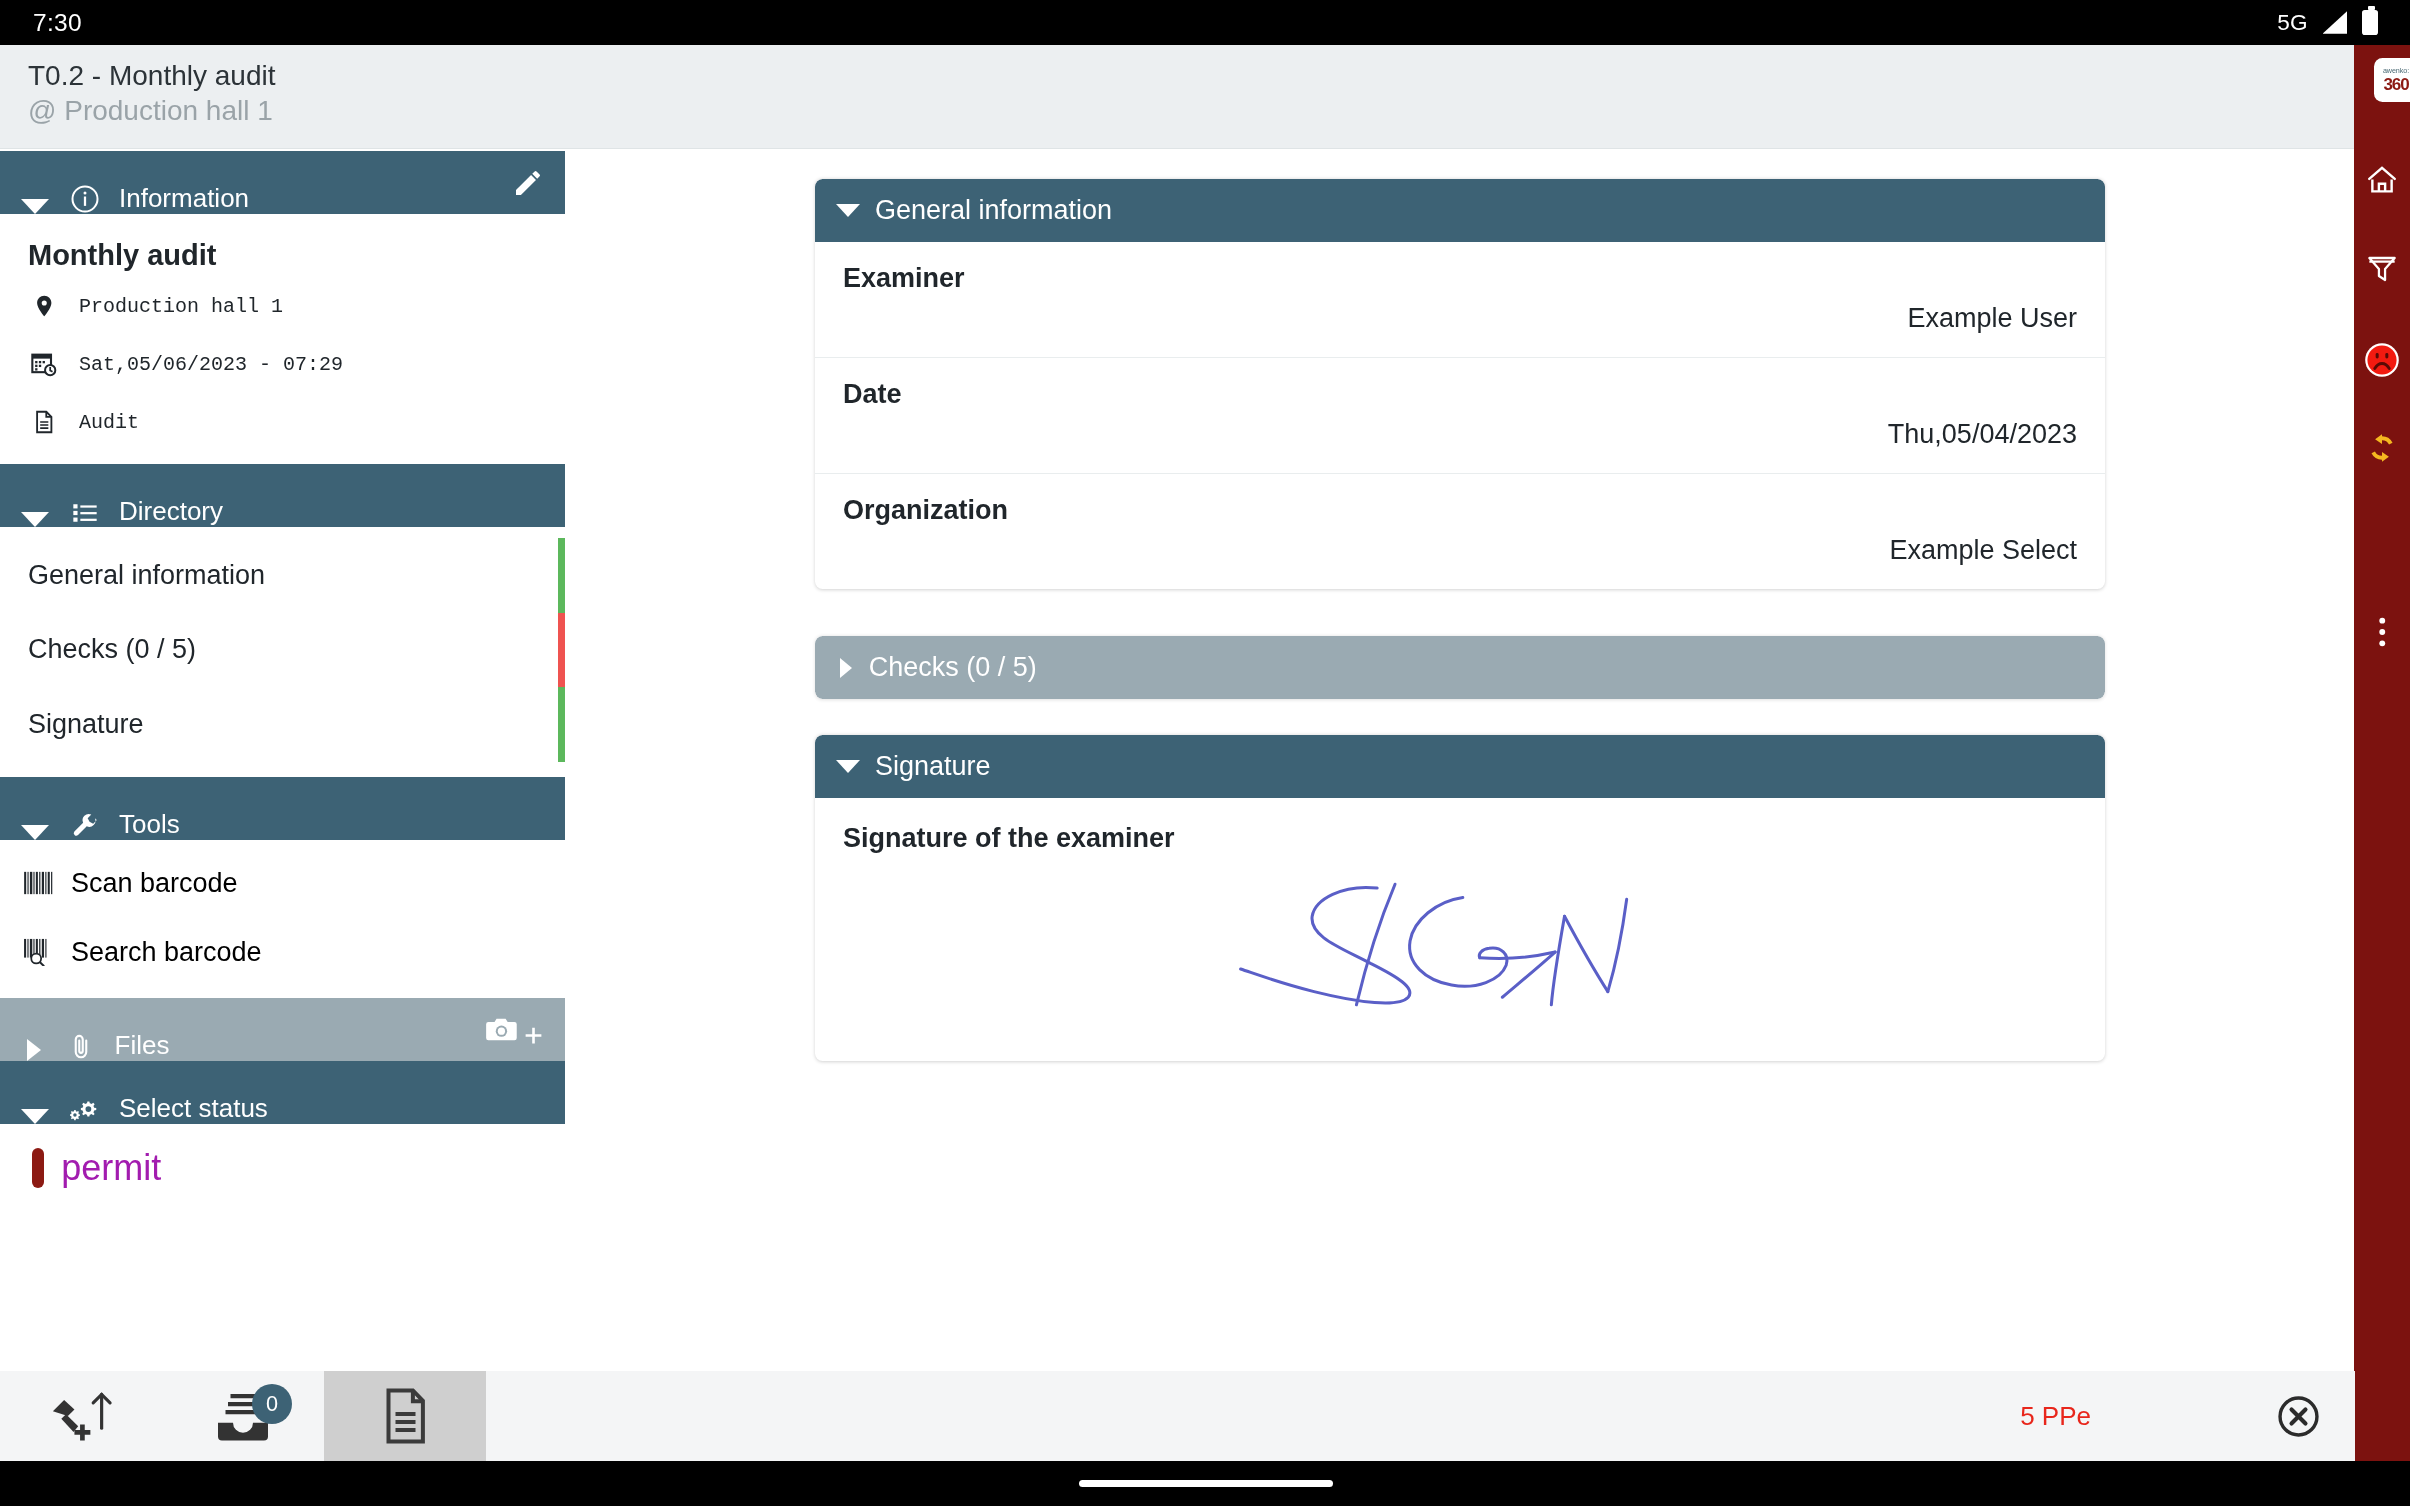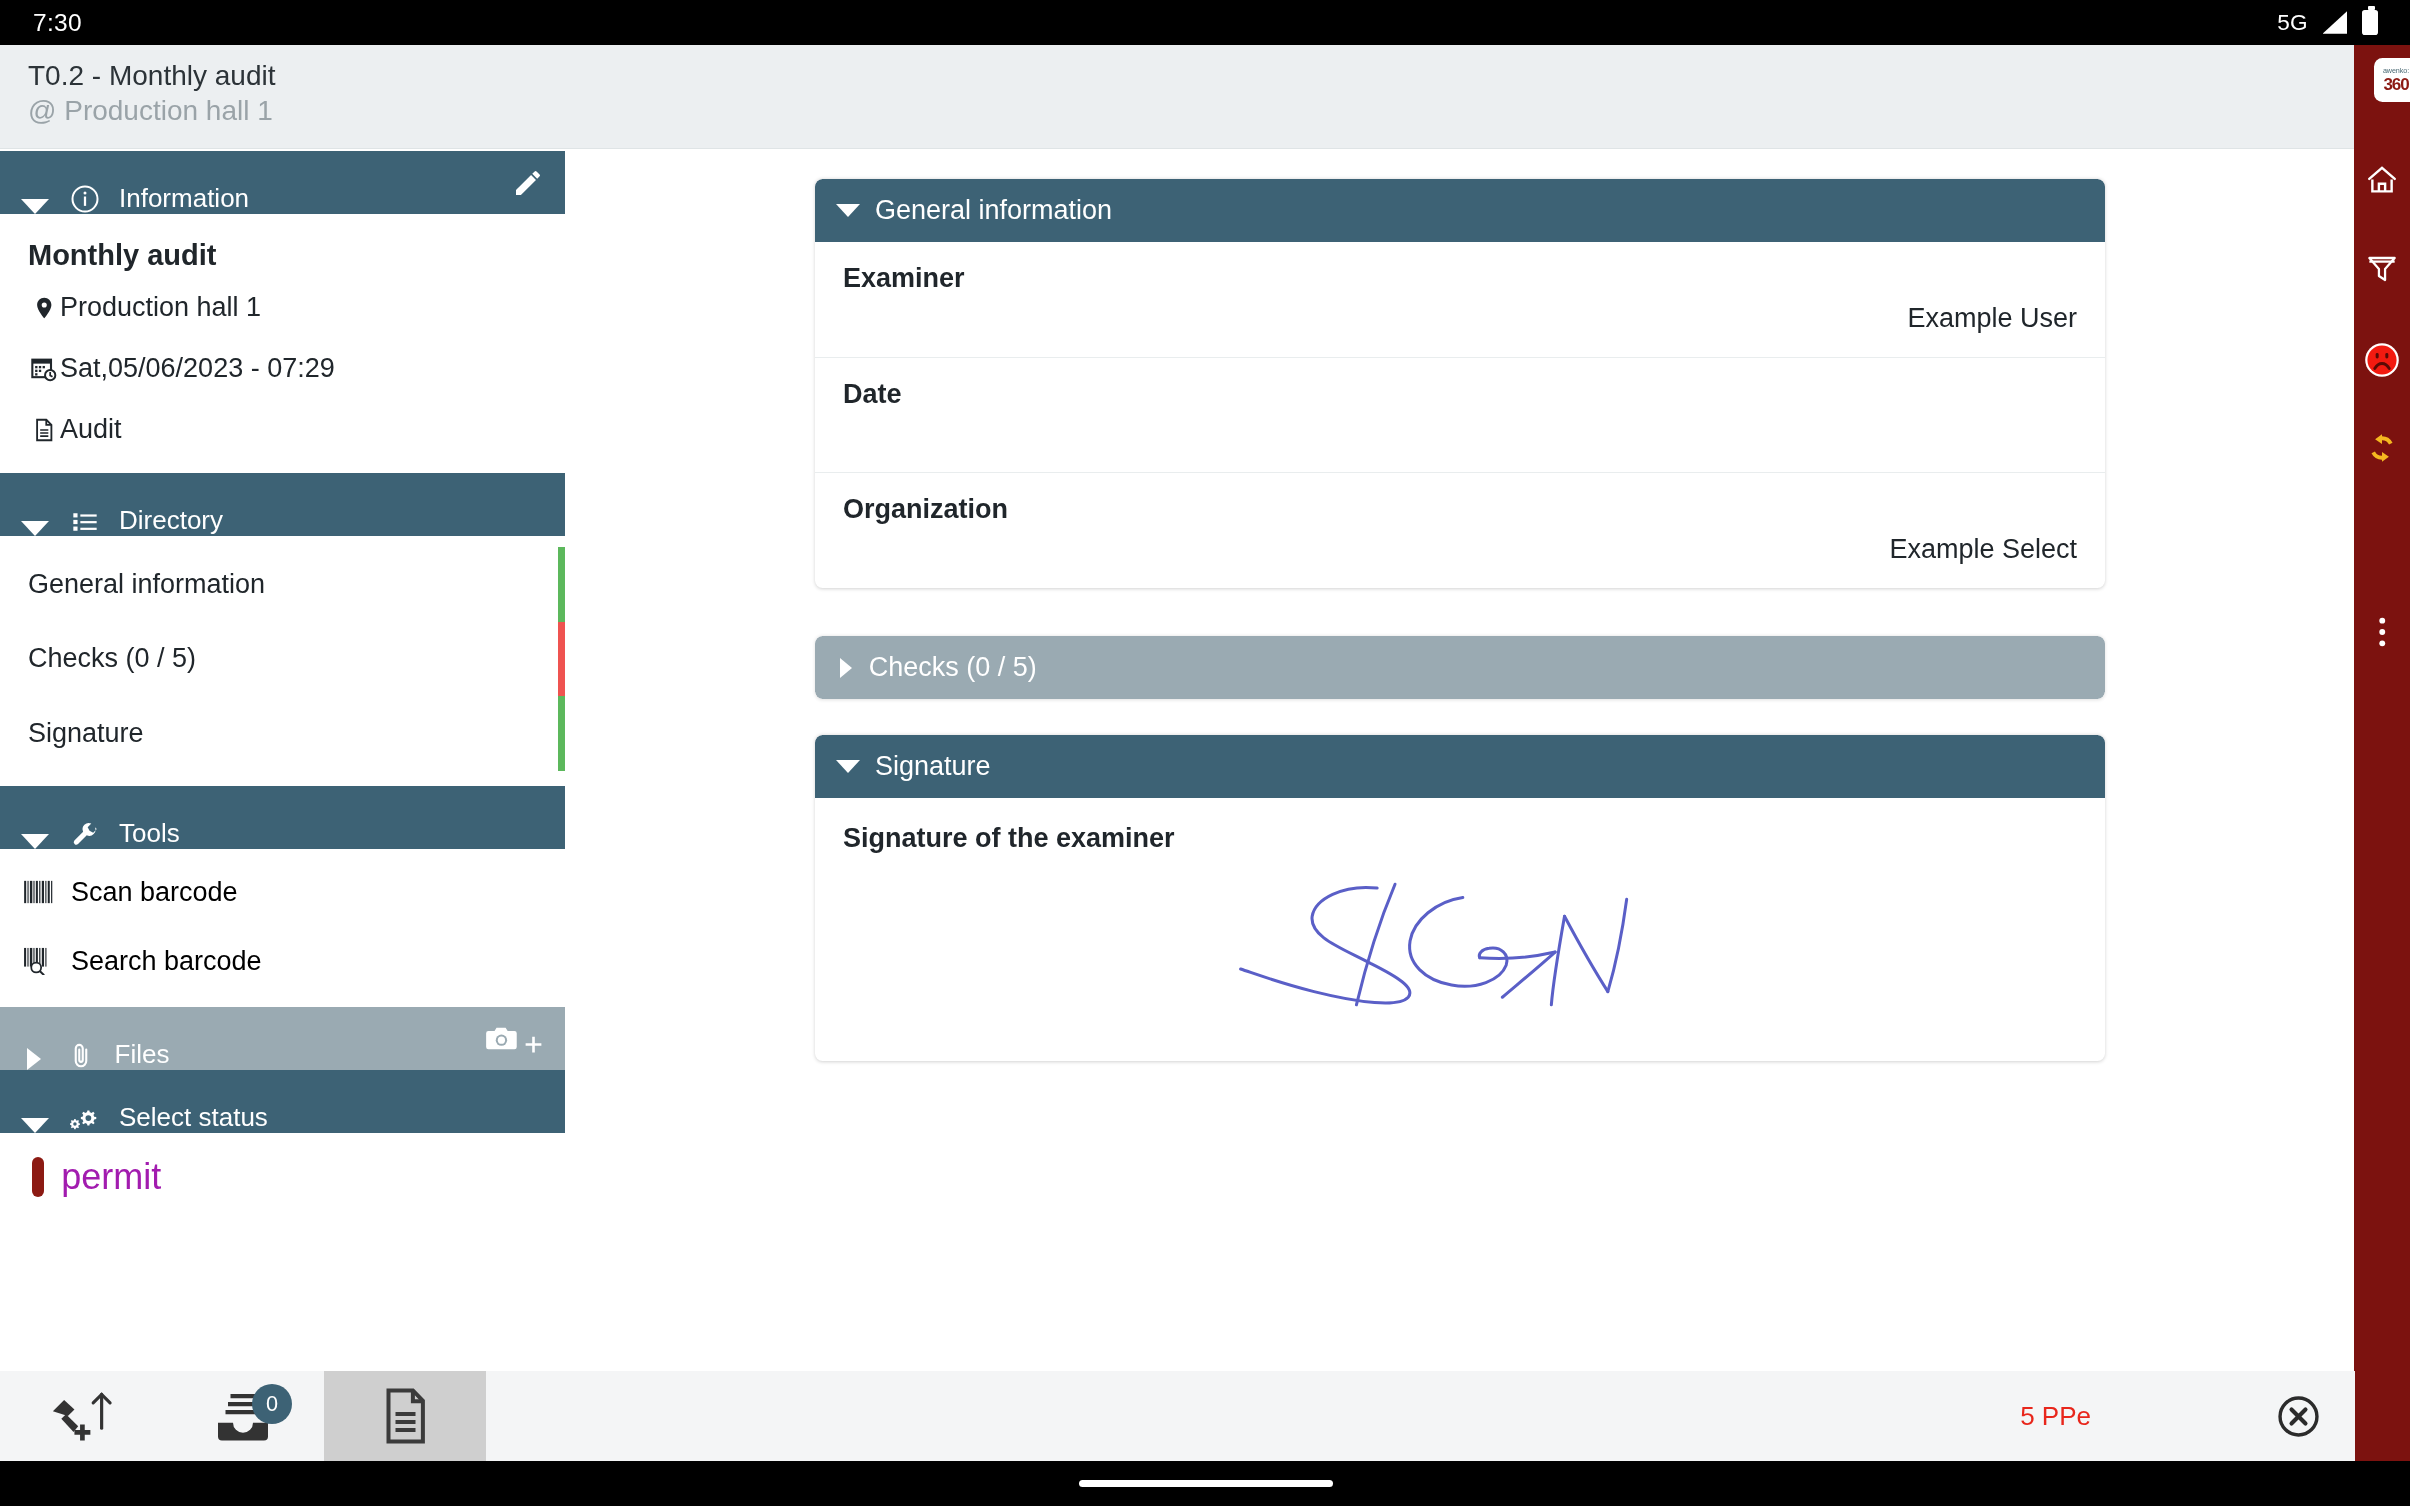--- a/index.html
+++ b/index.html
@@ -72,8 +72,8 @@
   .panel-body { background:#fff; }
   .big-title { font-size:29px; font-weight:bold; color:#20262b; padding:24.5px 28px 5.6px 28px; }
   .info-row {
-    display:flex; align-items:center; 
-    padding:15px 28px; font-size:27px; color:#20262b;
+    display:flex; align-items:center; gap:19px;
+    padding:15px 28px; font-size:20px; color:#20262b;font-family:Liberation Mono, monospace;
   }
   .info-row .ico { width:32px; display:flex; justify-content:center; flex:none;}
 

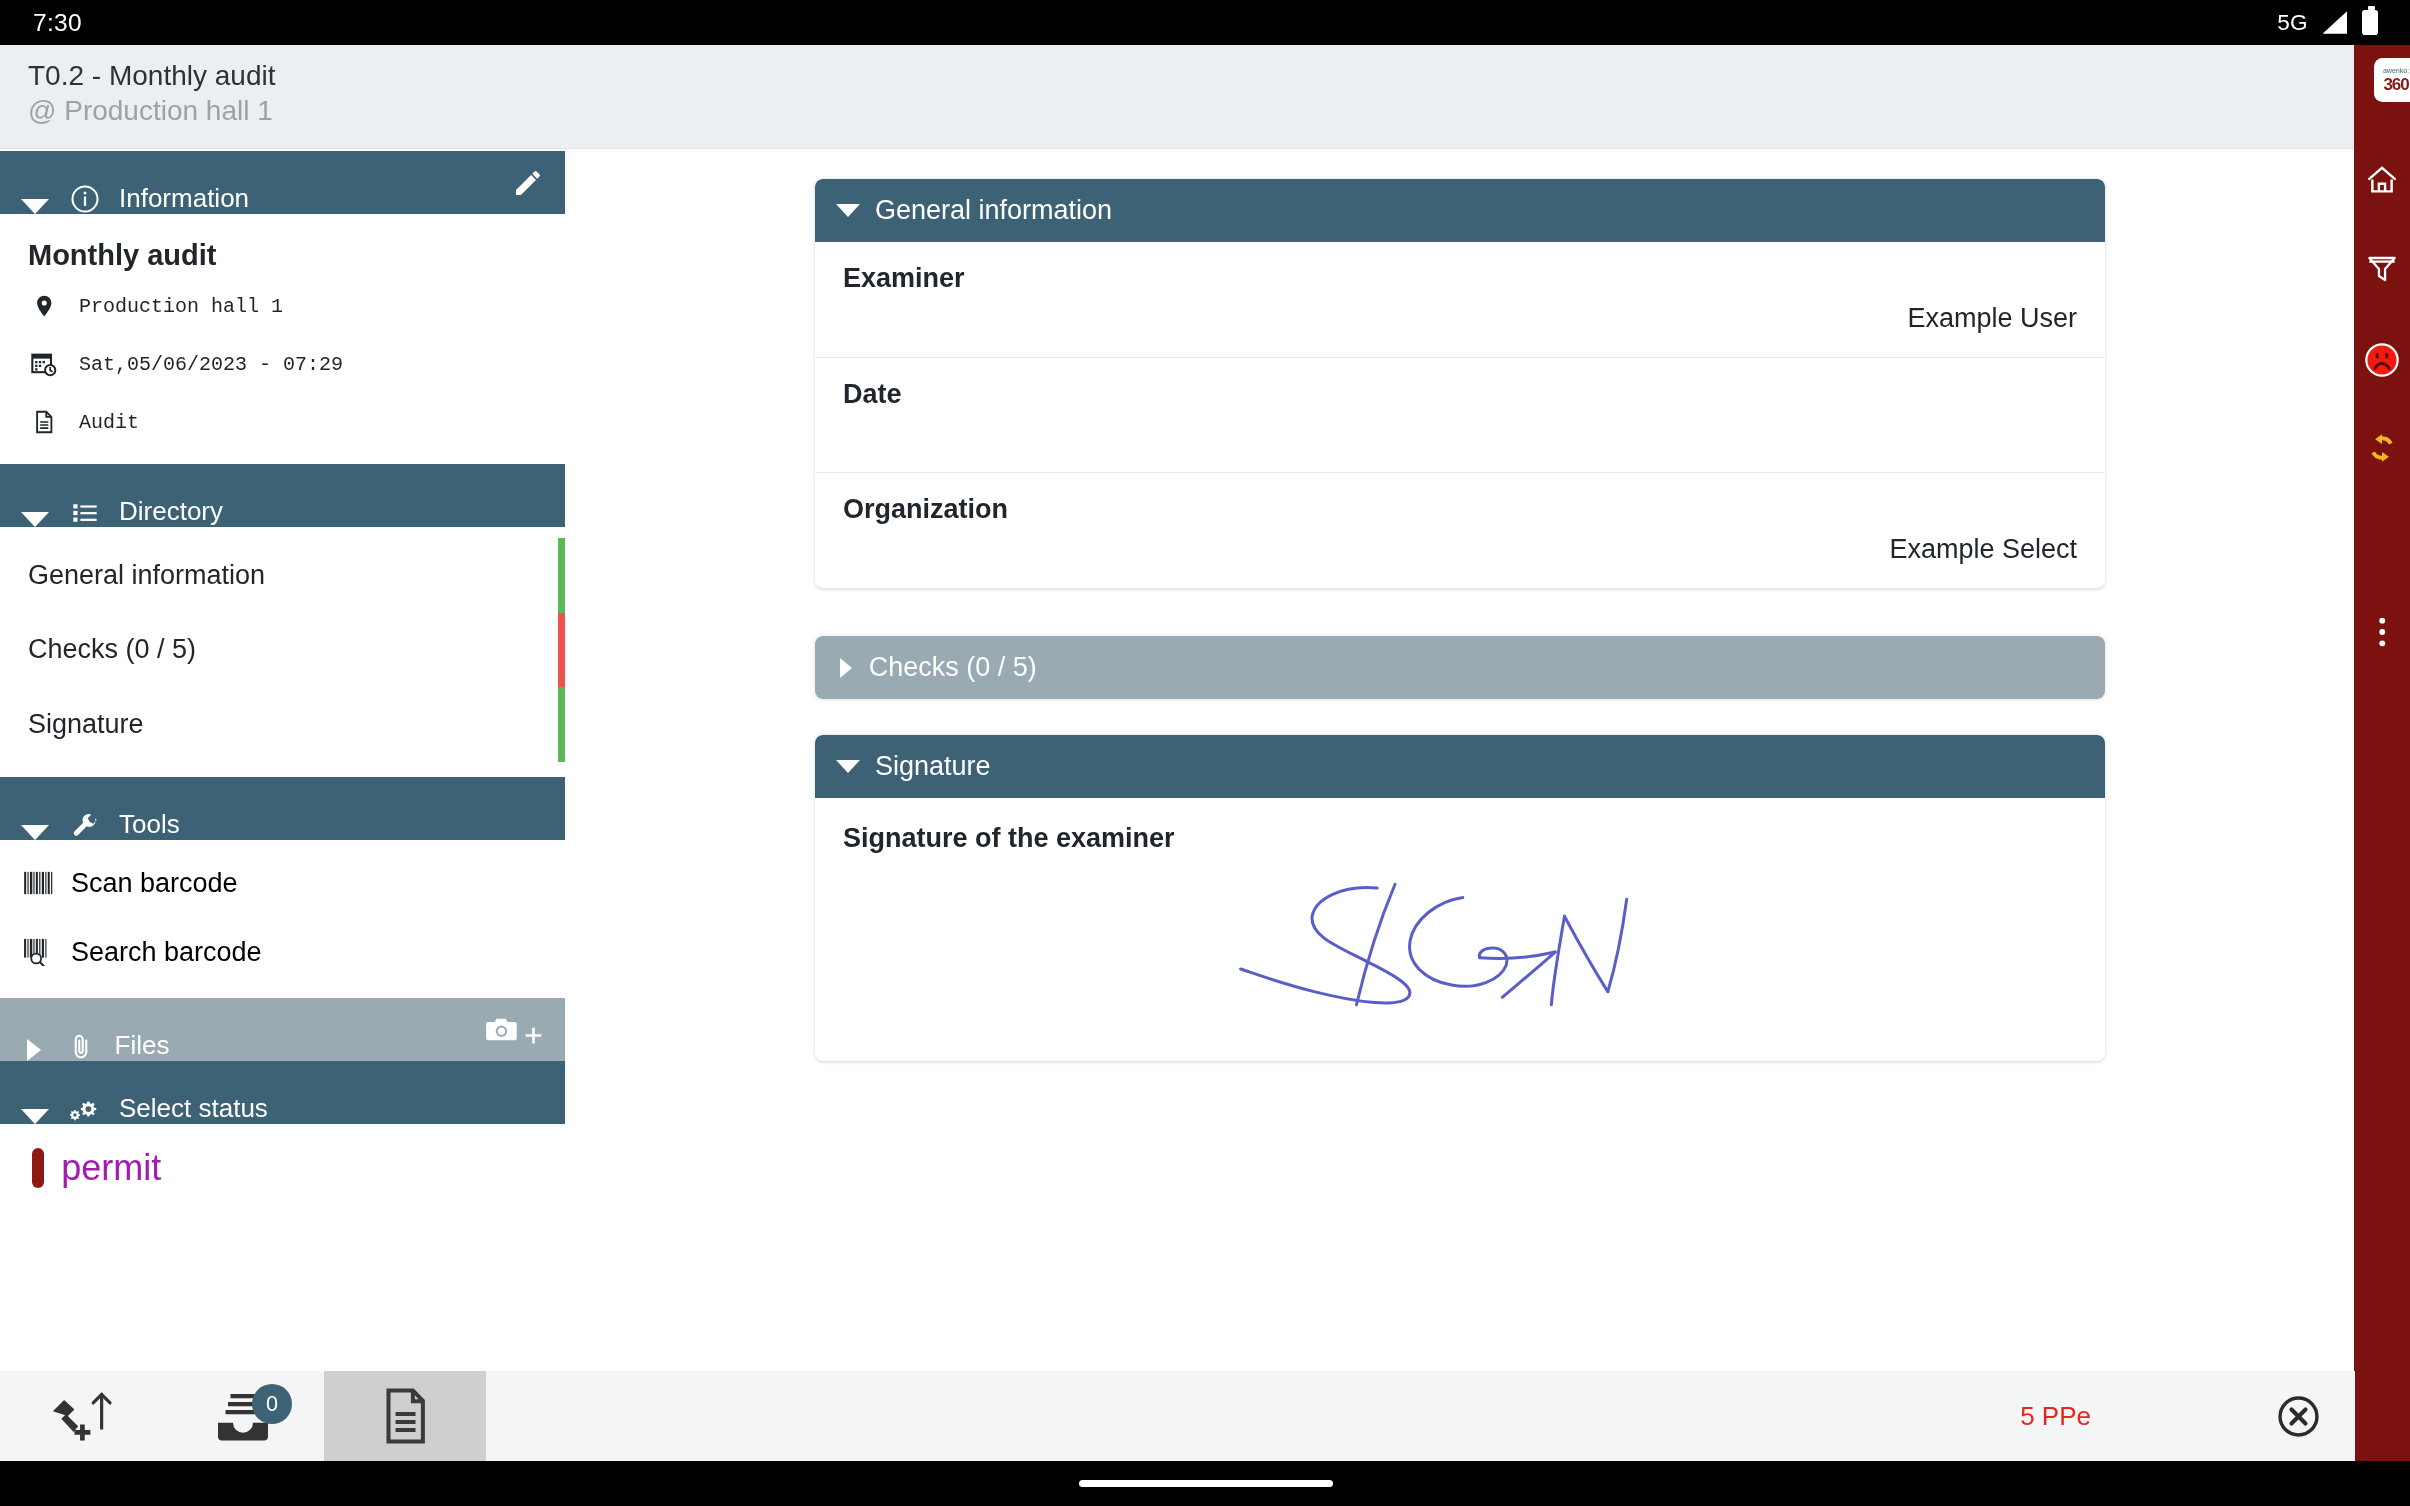--- a/index.html
+++ b/index.html
@@ -384,6 +384,7 @@
     </div>
     <div class="kv">
       <div class="k">Date</div>
+      <div class="v">Thu,05/04/2023</div>
     </div>
     <div class="kv">
       <div class="k">Organization</div>

